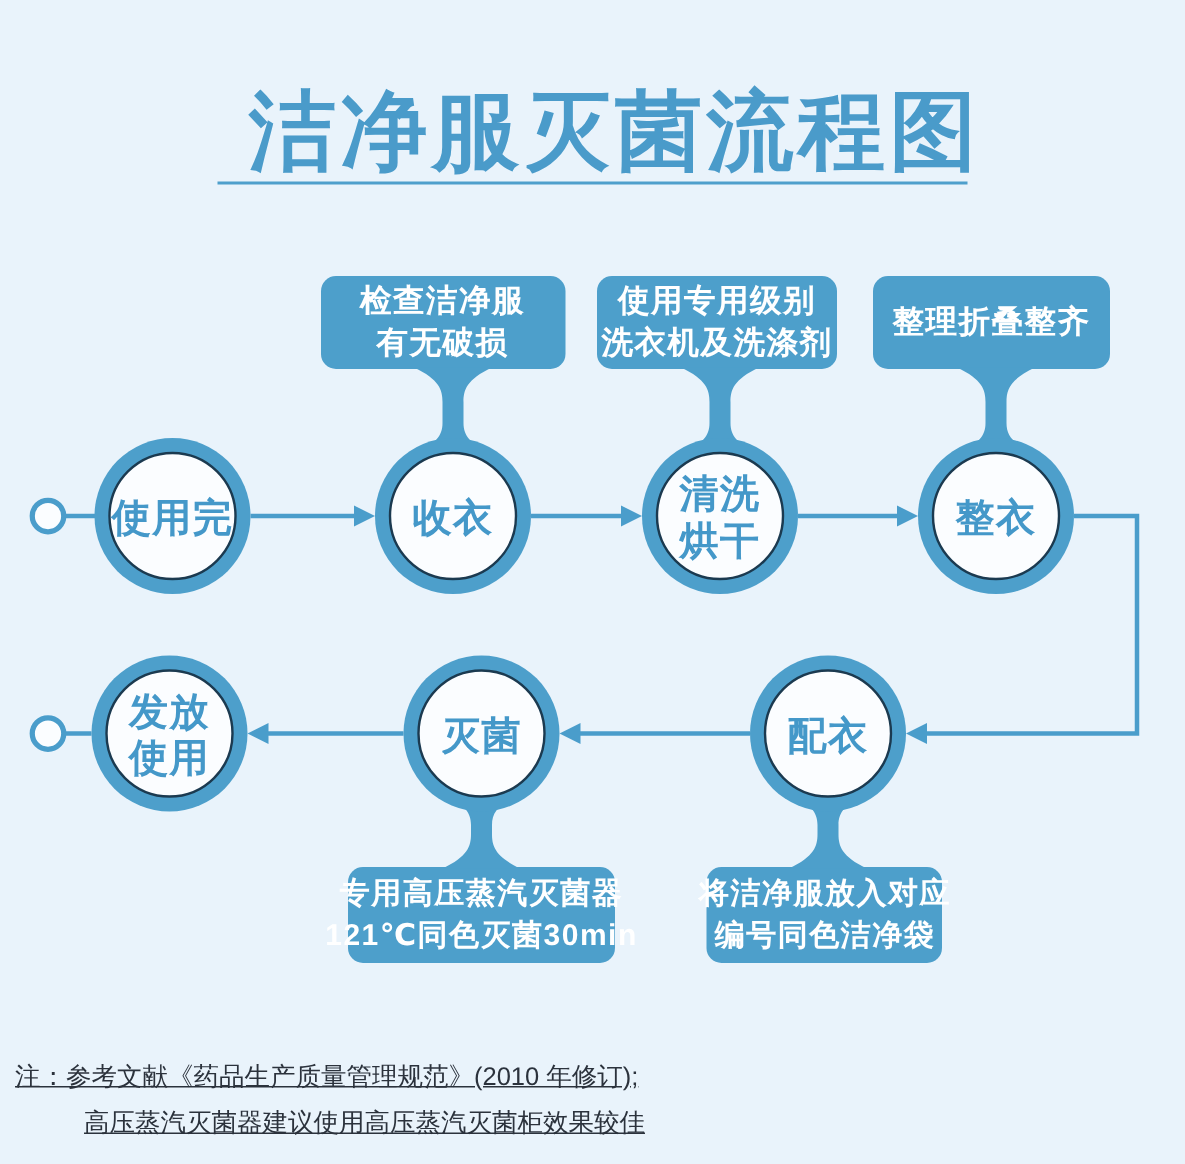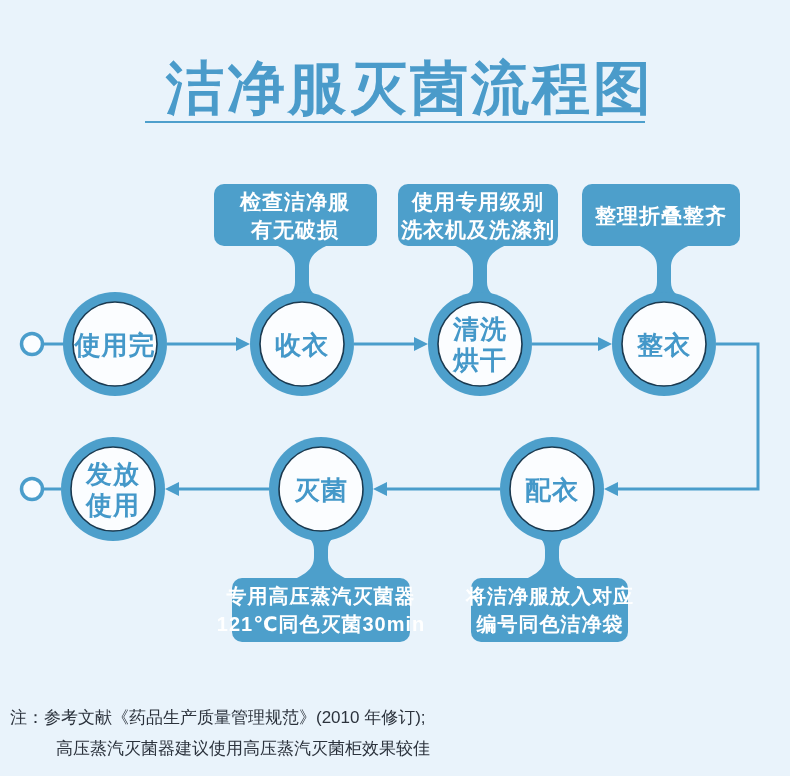--- a/index.html
+++ b/index.html
@@ -40,7 +40,7 @@
   }
   .note{
     position:absolute;top:703px;left:10px;
-    font-size:17px;color:#2b323c;line-height:1.8;
+    font-size:17px;color:#2b323c;line-height:1.8;text-decoration:underline;
   }
   .note .line2{margin-left:46px;}
 </style>

